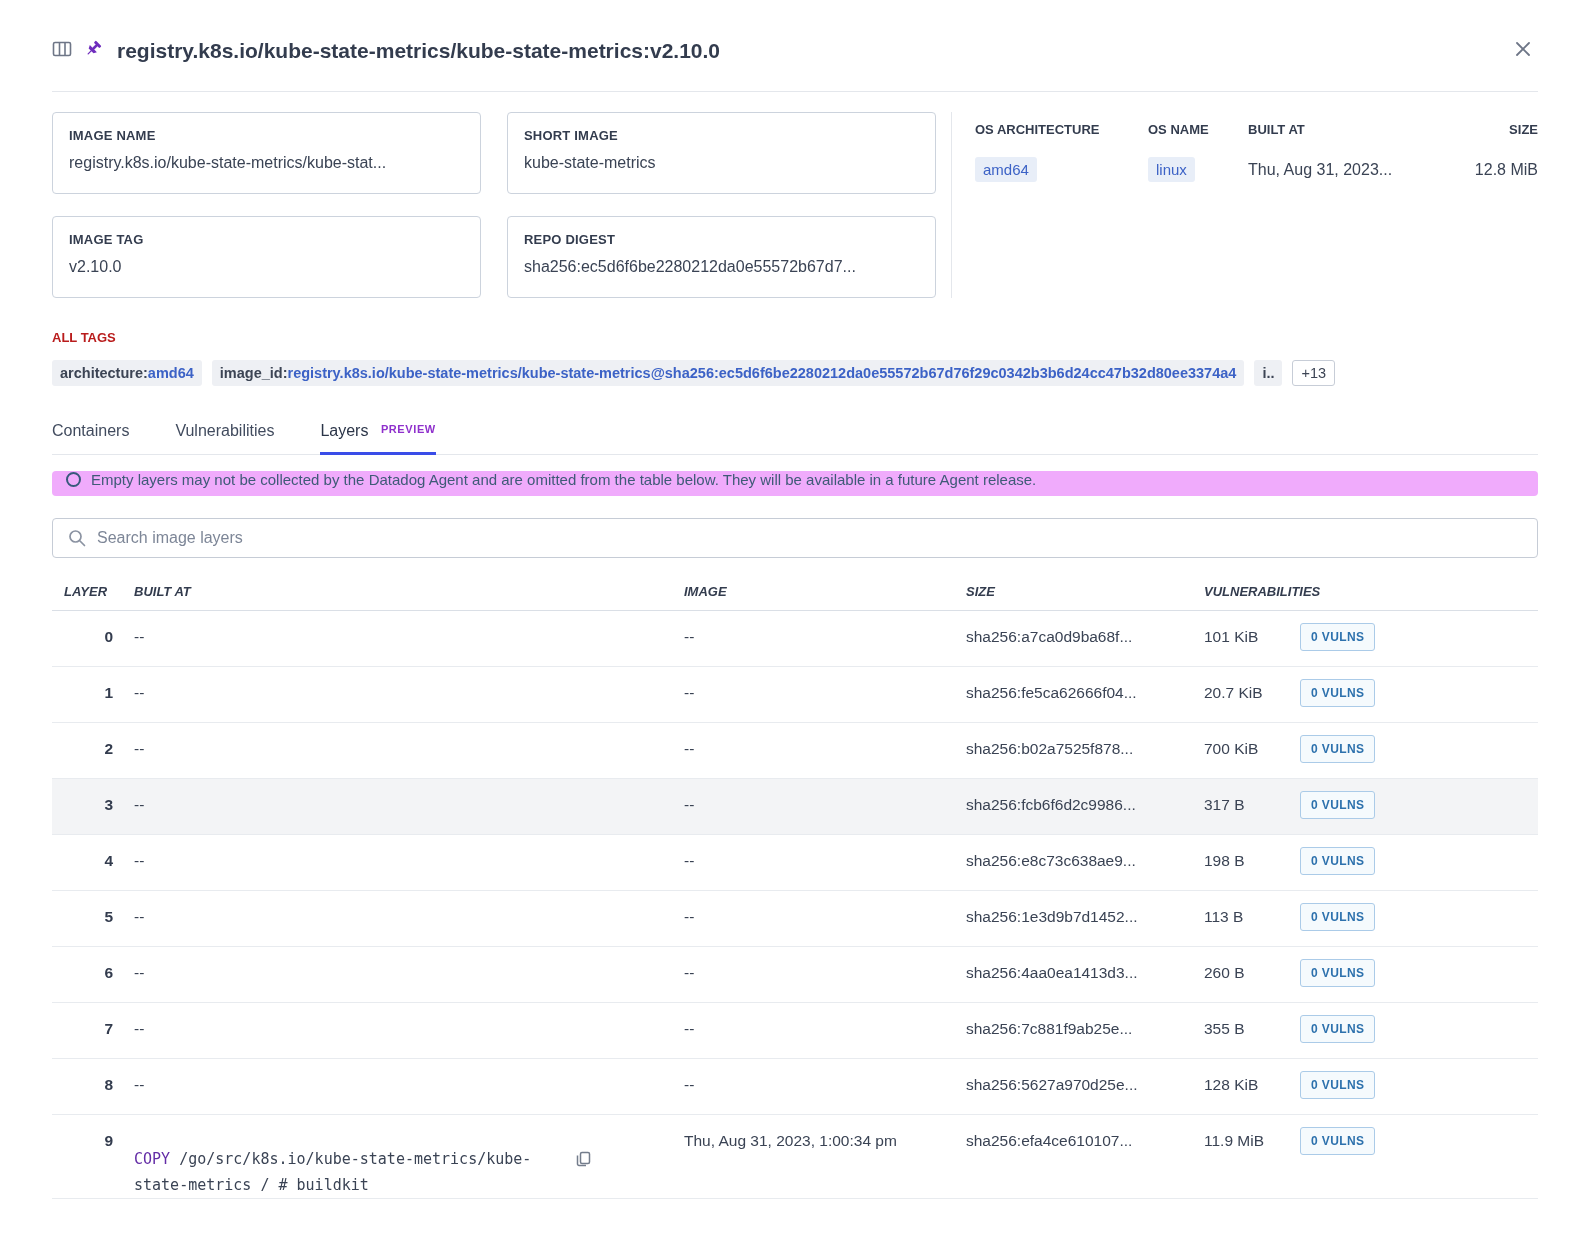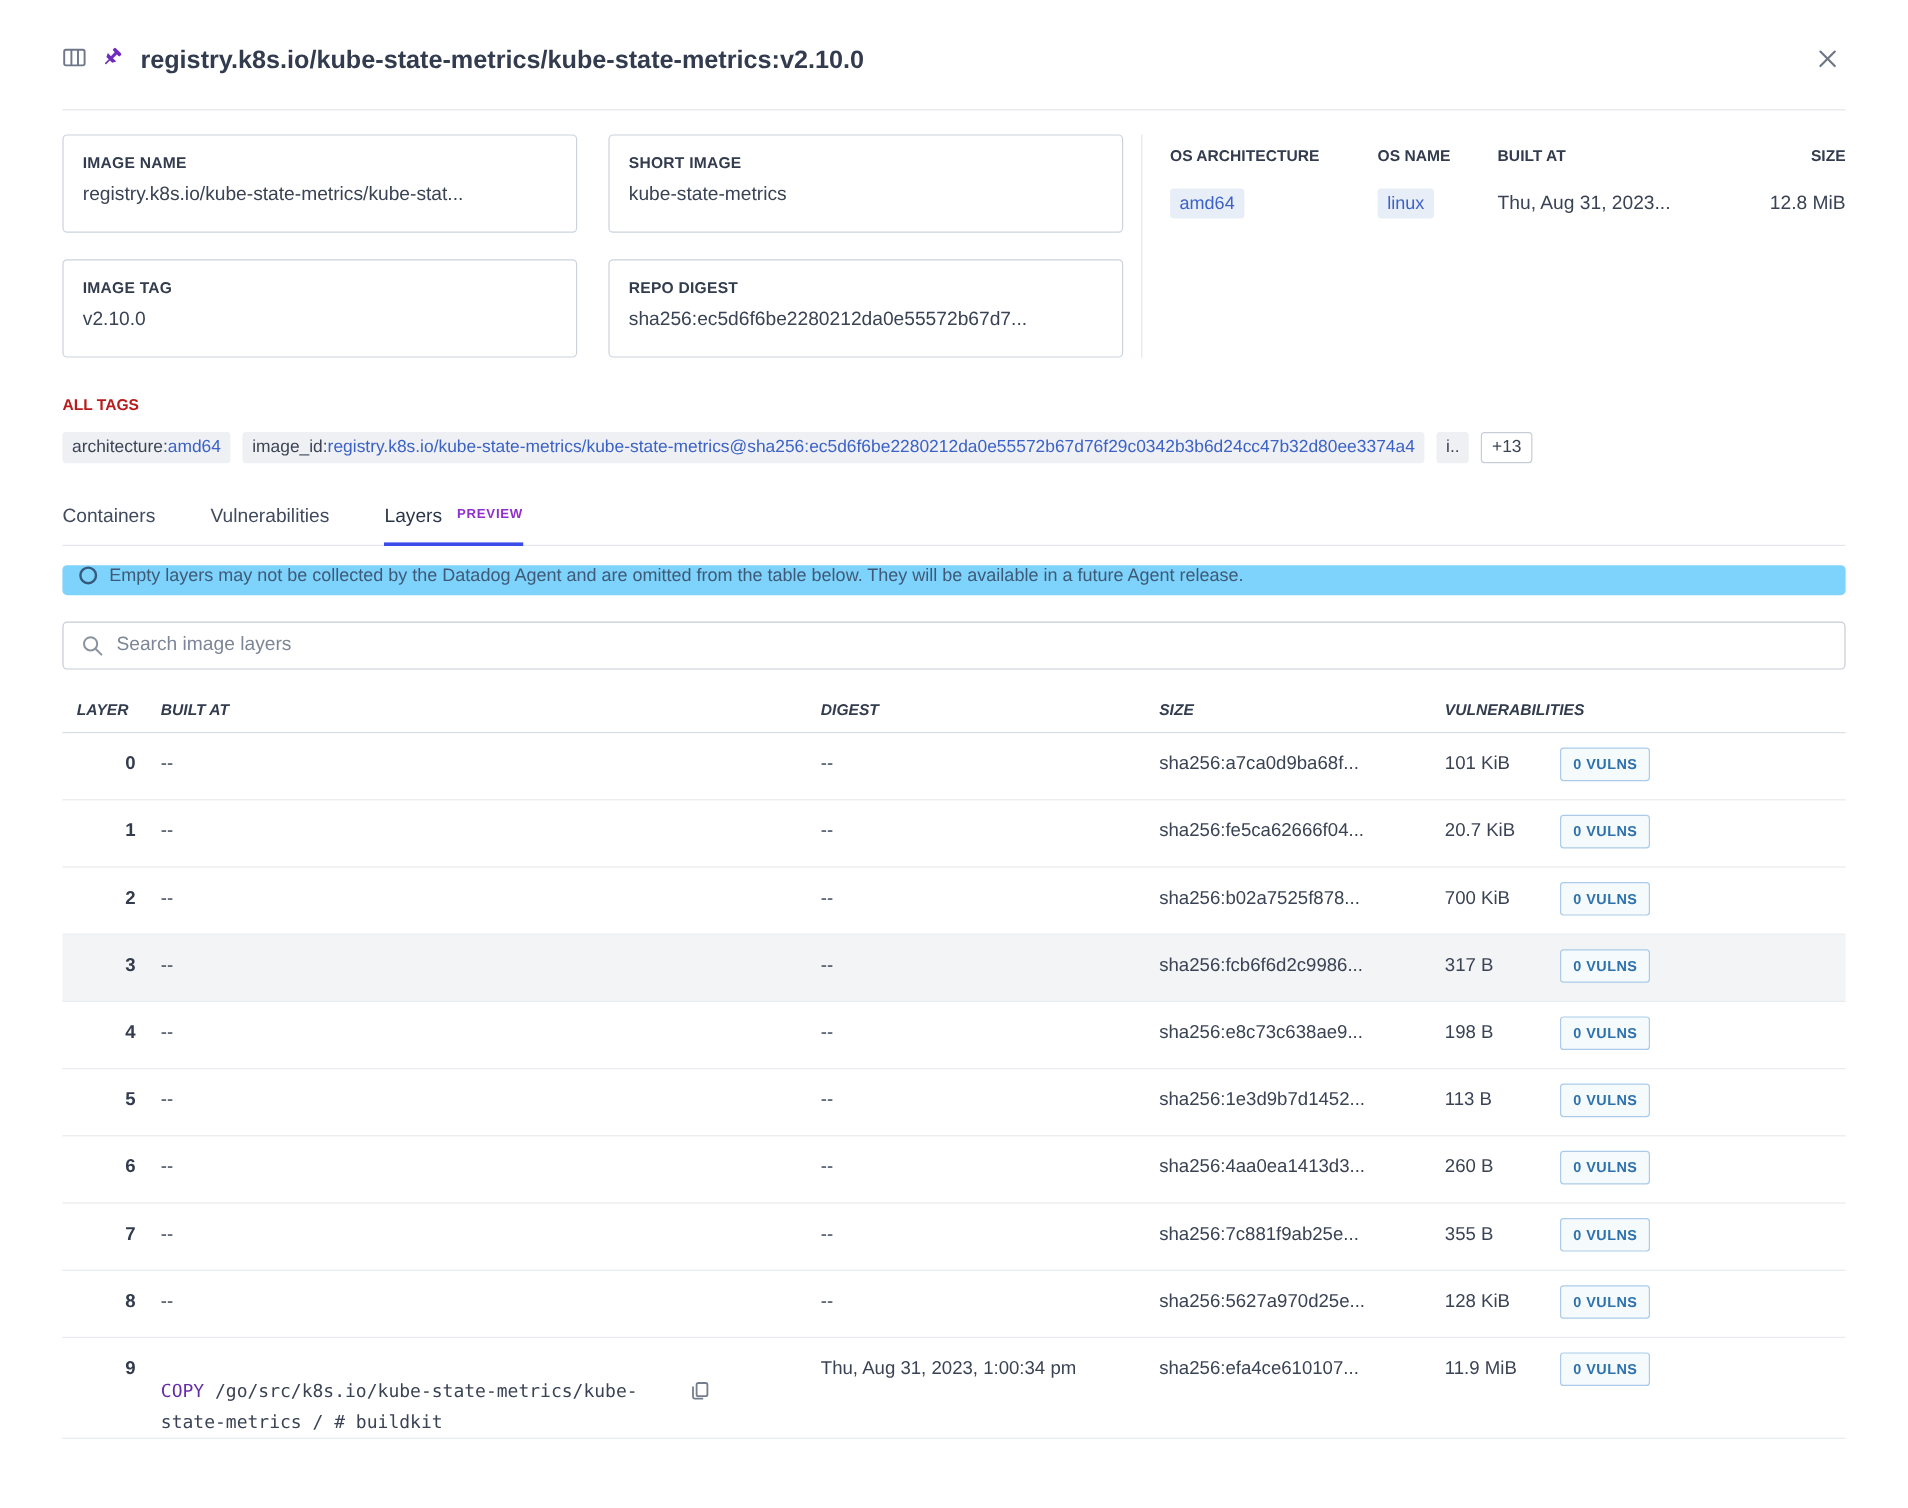--- a/index.html
+++ b/index.html
@@ -35,7 +35,7 @@
   .all-tags { margin-top: 32px; }
   .section-lbl { font-size: 13px; font-weight: 700; color: #b91c1c; }
   .tags-row { margin-top: 15px; display: flex; gap: 10px; align-items: center; }
-  .tag-pill { background: #eef0f4; border-radius: 3px; padding: 5px 8px; font-size: 14.5px; white-space: nowrap; cursor: pointer; }
+  .tag-pill { background: #eef0f4; border-radius: 3px; padding: 5px 8px; font-size: 14.5px; white-space: nowrap; cursor: pointer; font-weight: bold; }
   .tag-key { color: #3c4454; }
   .tag-val { color: #3c62c6; }
   .more-pill { border: 1px solid #c7cdd7; background: #fff; border-radius: 3px; padding: 4px 8px; font-size: 14.5px; color: #3c4454; cursor: pointer; }

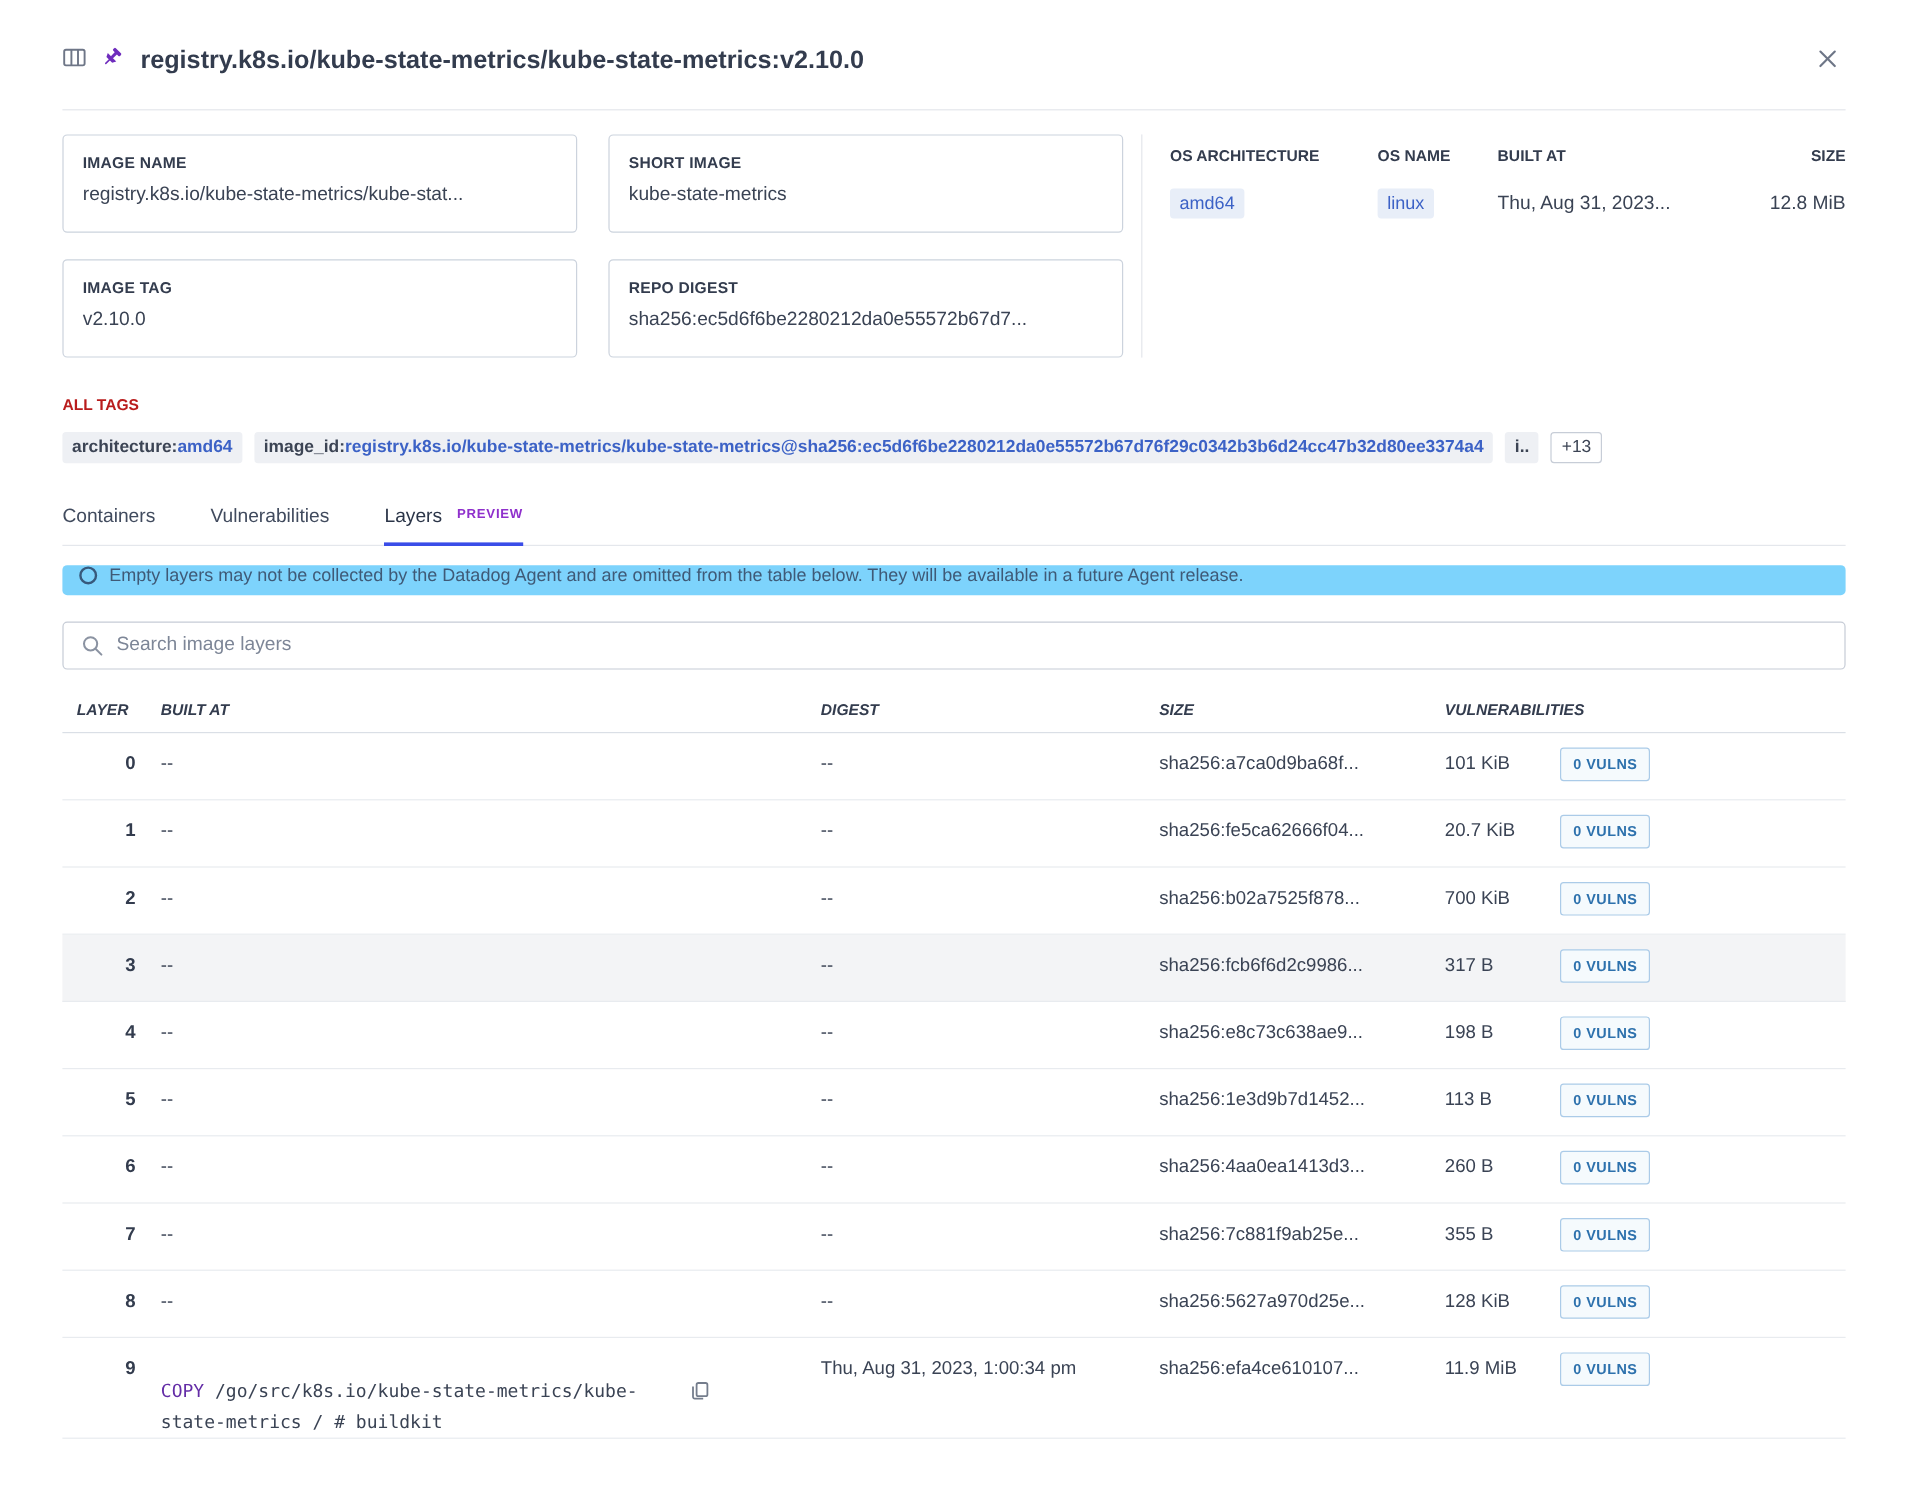--- a/index.html
+++ b/index.html
@@ -47,7 +47,7 @@
   .preview { font-size: 11px; font-weight: 700; color: #8f30cc; letter-spacing: .6px; margin-left: 8px; position: relative; top: -3px; }
 
   
-  .banner { margin-top: 16px; background: #7dd3fc; border-radius: 4px; height: 25px; overflow: hidden; }
+  .banner { margin-top: 16px; background: #f0abfc; border-radius: 4px; height: 25px; overflow: hidden; }
   .banner-inner { display: flex; gap: 10px; align-items: center; padding: 0 14px; transform: translateY(-10px); height: 36px; color: #3f5a77; font-size: 15px; }
   .banner-dot { width: 15px; height: 15px; border-radius: 50%; border: 2px solid #37597c; flex: 0 0 auto; }
 

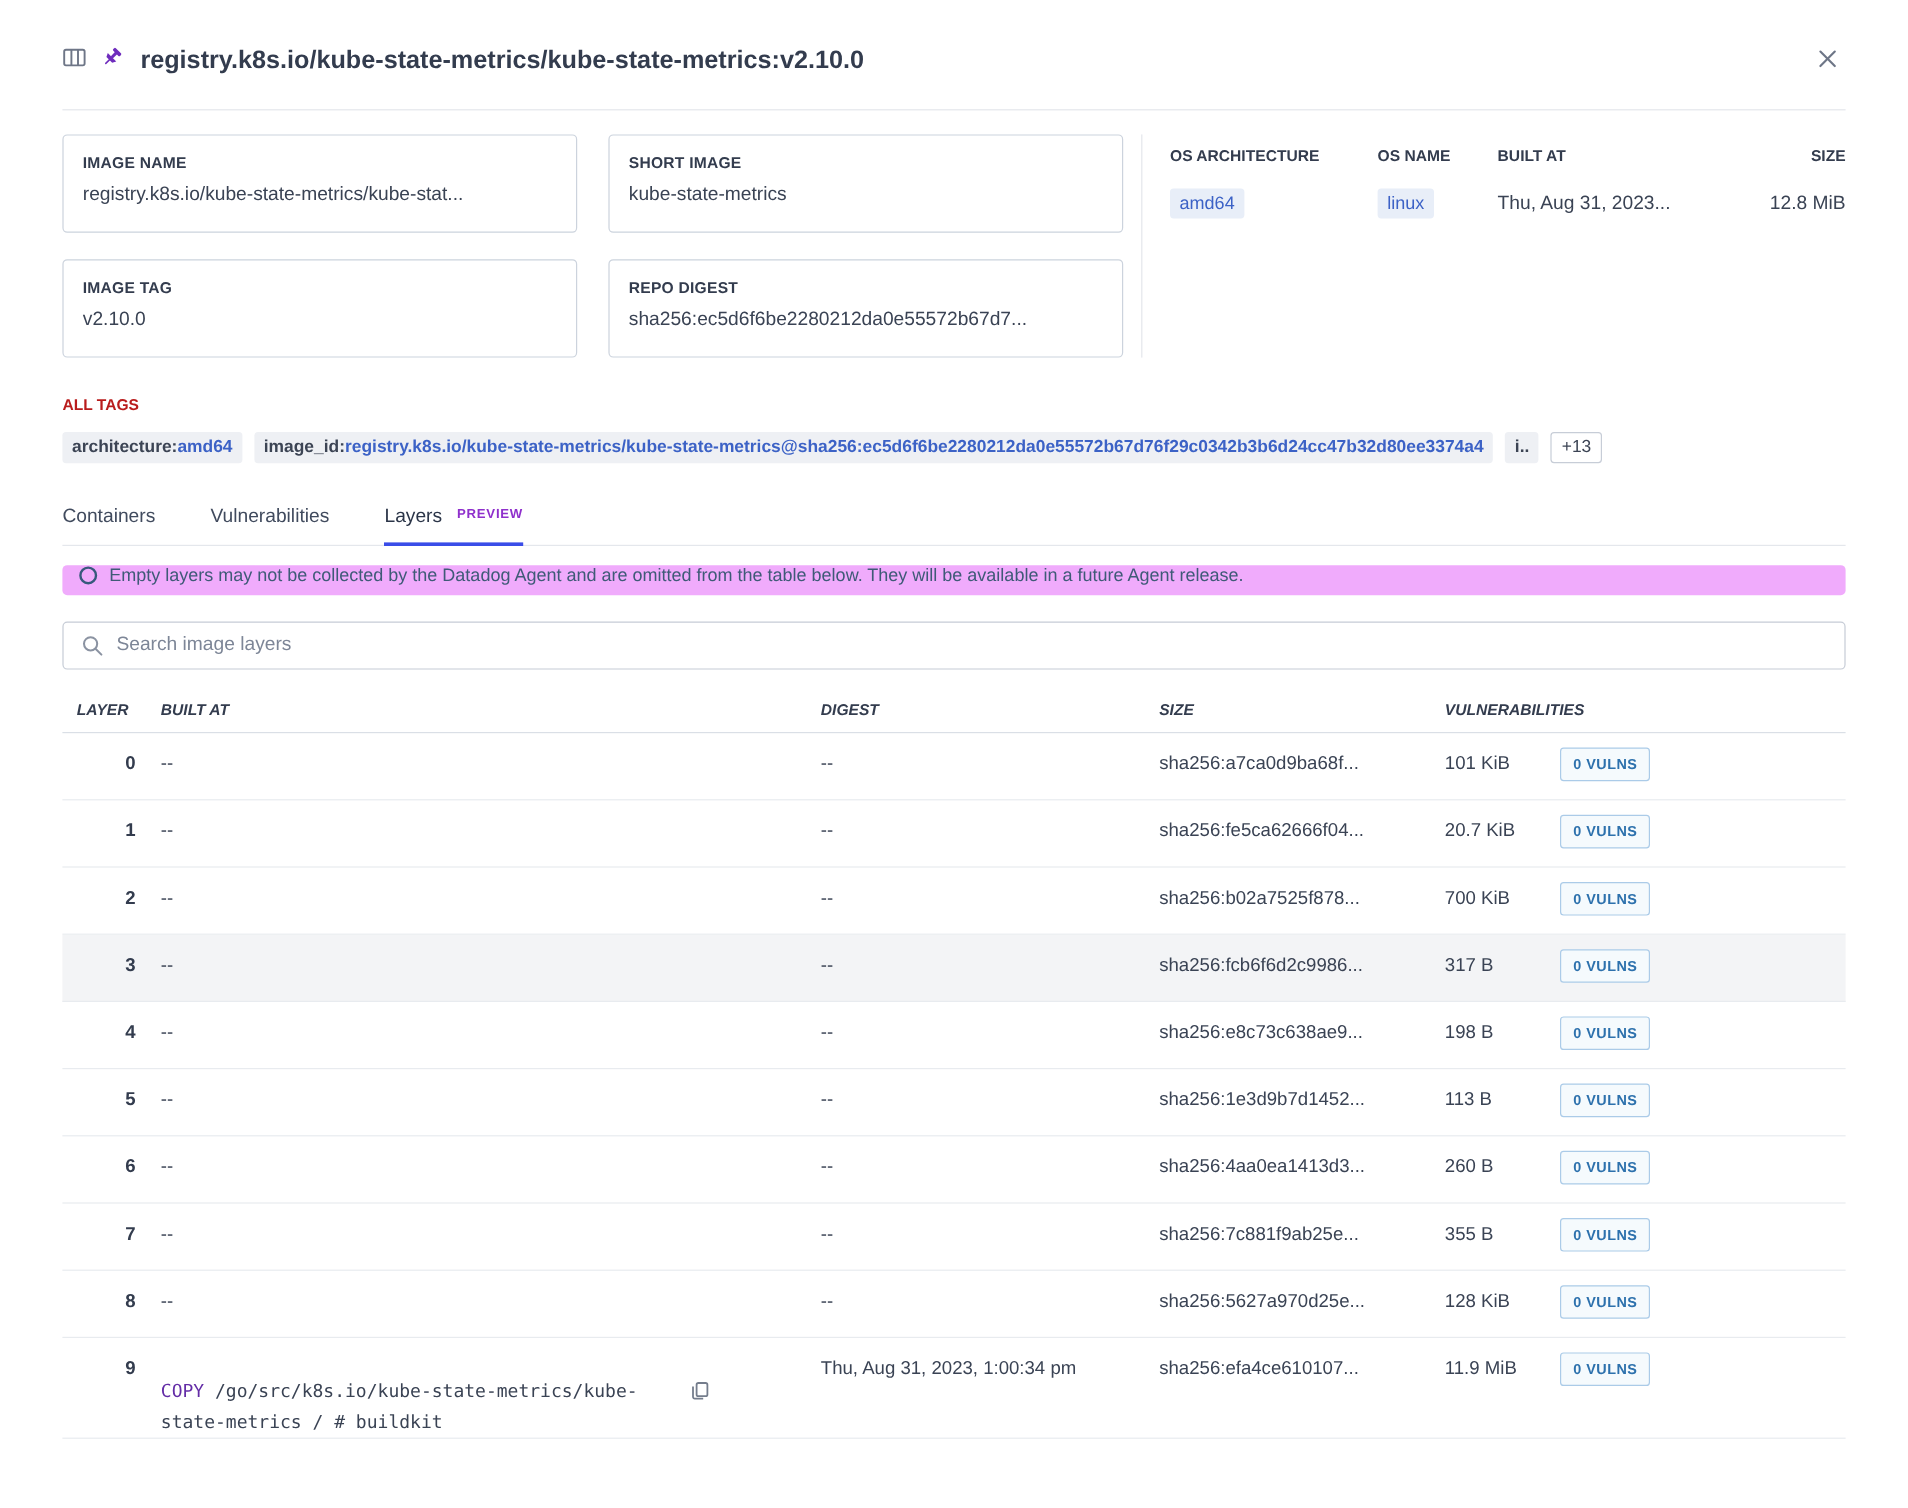--- a/index.html
+++ b/index.html
@@ -185,7 +185,7 @@
     <div class="thead">
       <div class="hc">LAYER</div>
       <div class="hc">BUILT AT</div>
-      <div class="hc">DIGEST</div>
+      <div class="hc">IMAGE</div>
       <div class="hc">SIZE</div>
       <div class="hc">VULNERABILITIES</div>
     </div>

